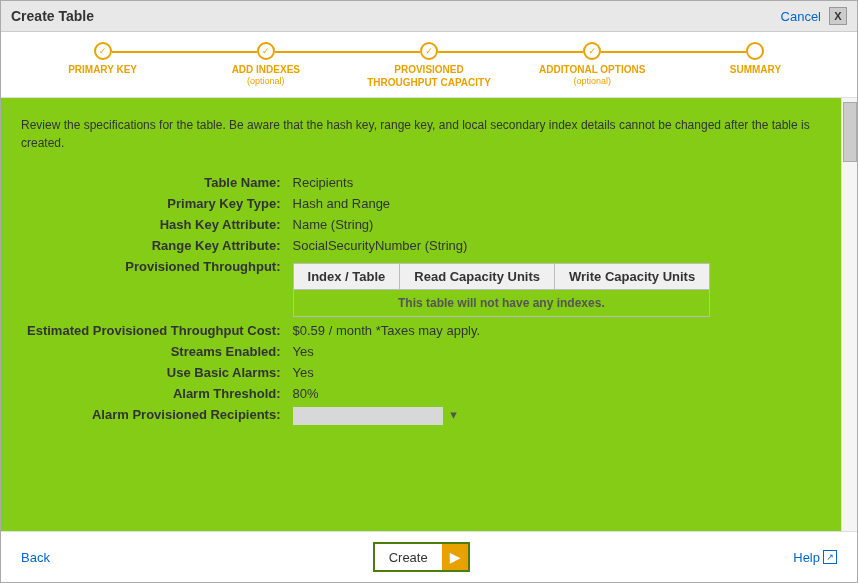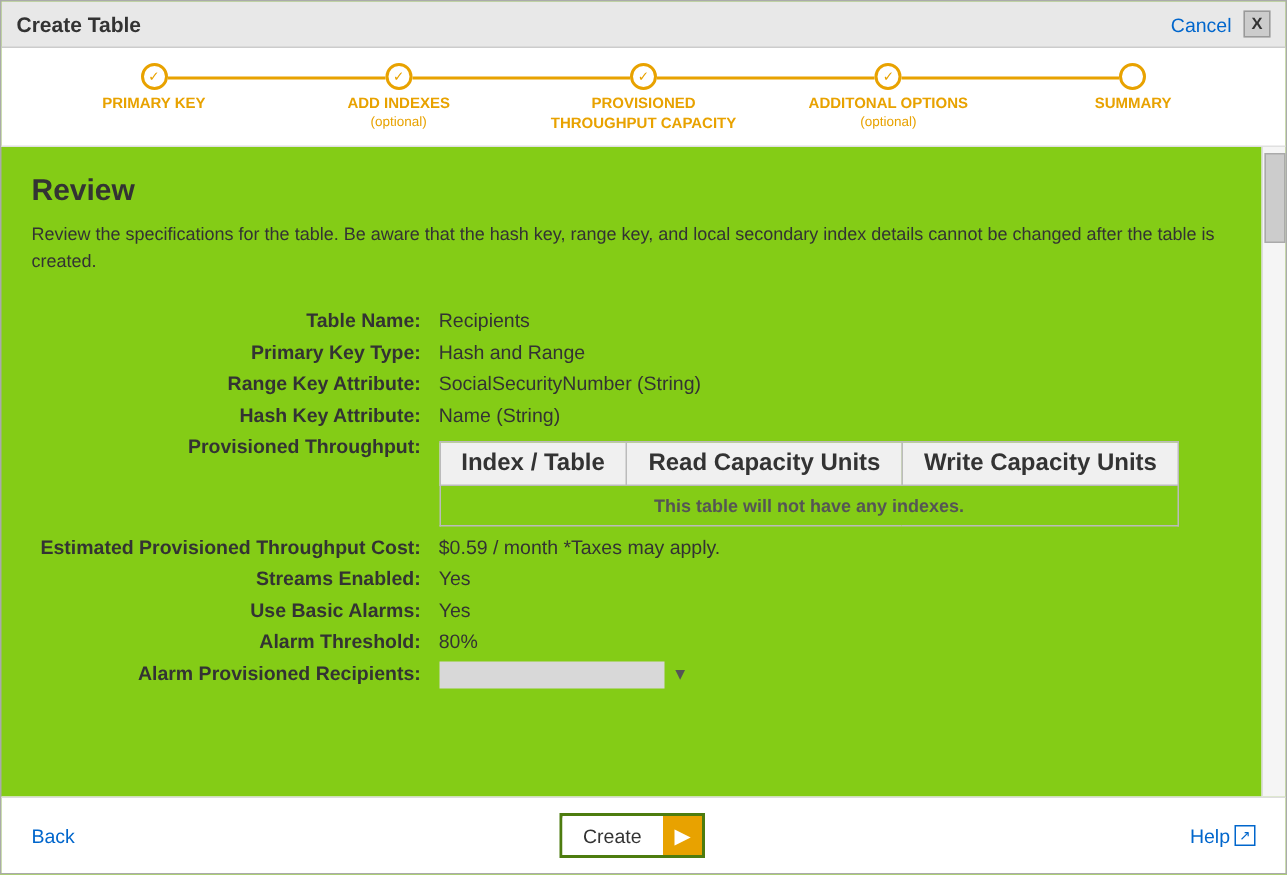--- a/index.html
+++ b/index.html
@@ -320,7 +320,6 @@
 
   <div class="dialog-body">
     <div class="main-content">
-      <div class="page-heading">Review</div>
       <div class="review-desc">Review the specifications for the table. Be aware that the hash key, range key, and local secondary index details cannot be changed after the table is created.</div>
 
       <table class="info-table">

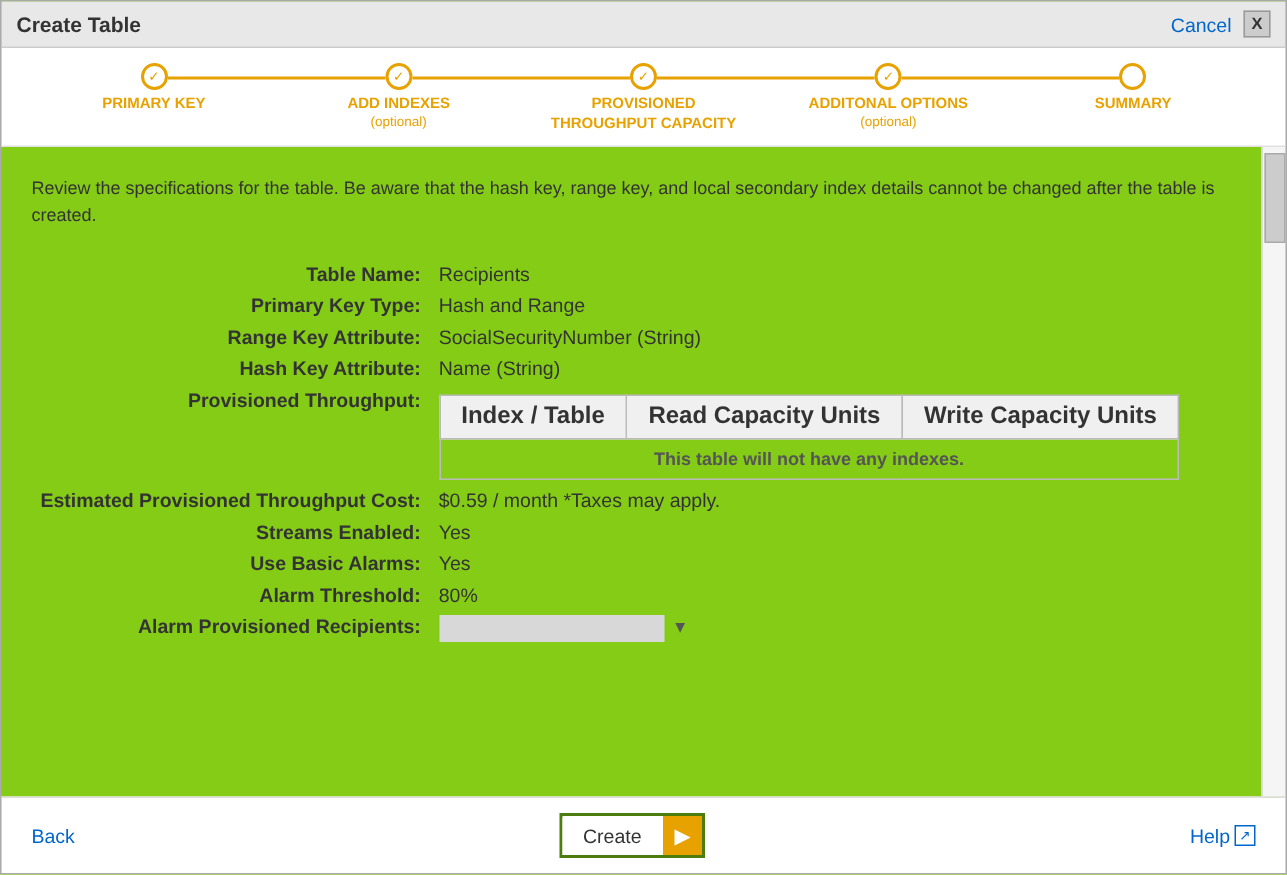--- a/index.html
+++ b/index.html
@@ -333,12 +333,12 @@
           <td class="info-value">Hash and Range</td>
         </tr>
         <tr class="info-row">
+          <td class="info-label">Hash Key Attribute:</td>
+          <td class="info-value">Name (String)</td>
+        </tr>
+        <tr class="info-row">
           <td class="info-label">Range Key Attribute:</td>
           <td class="info-value">SocialSecurityNumber (String)</td>
-        </tr>
-        <tr class="info-row">
-          <td class="info-label">Hash Key Attribute:</td>
-          <td class="info-value">Name (String)</td>
         </tr>
         <tr class="info-row">
           <td class="info-label">Provisioned Throughput:</td>

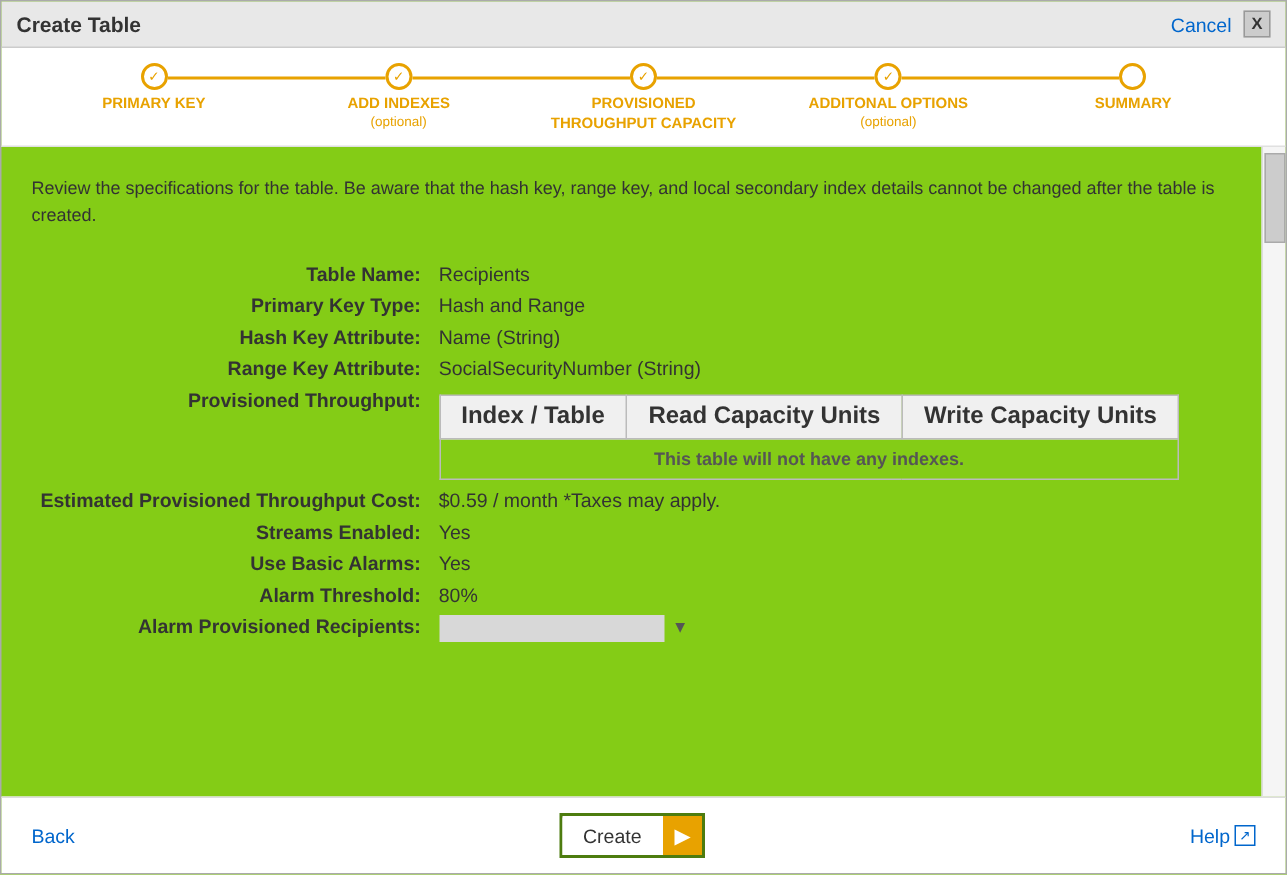--- a/index.html
+++ b/index.html
@@ -183,7 +183,7 @@
       border: 1px solid #bbb;
       padding: 5px 14px;
       font-weight: bold;
-      font-size: 16px;
+      font-size: 13px;
       text-align: center;
       color: #333;
     }

